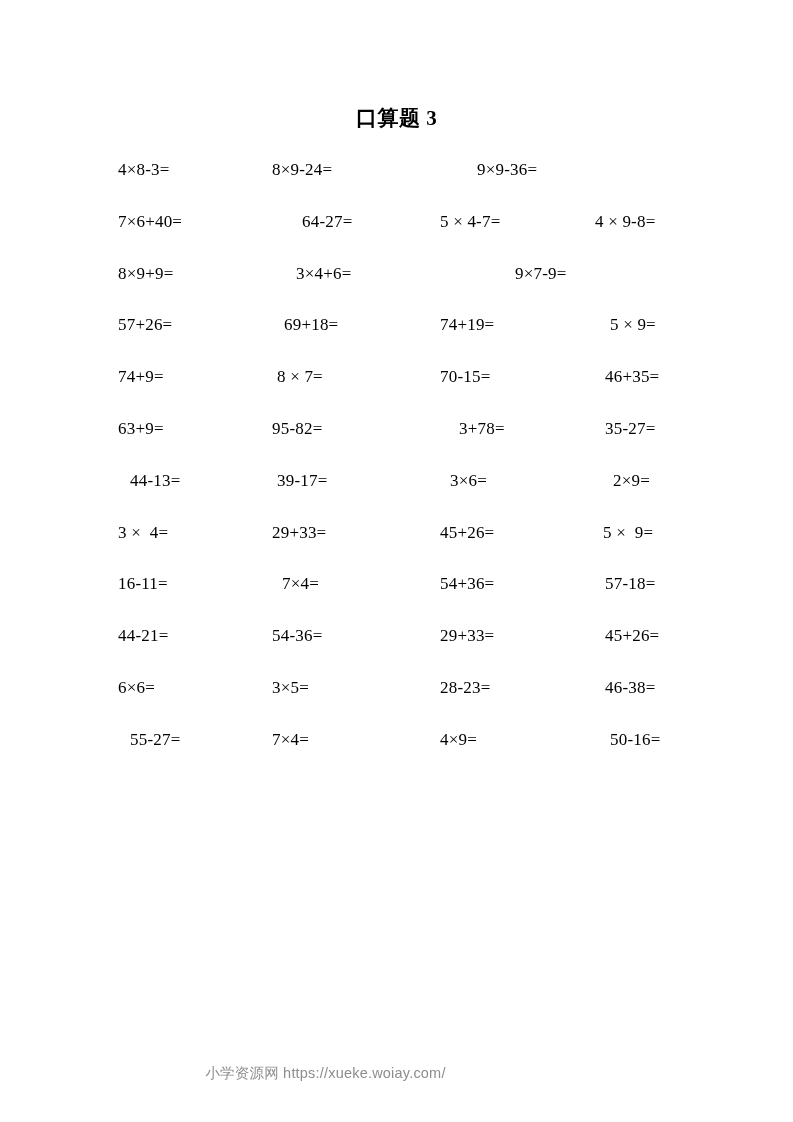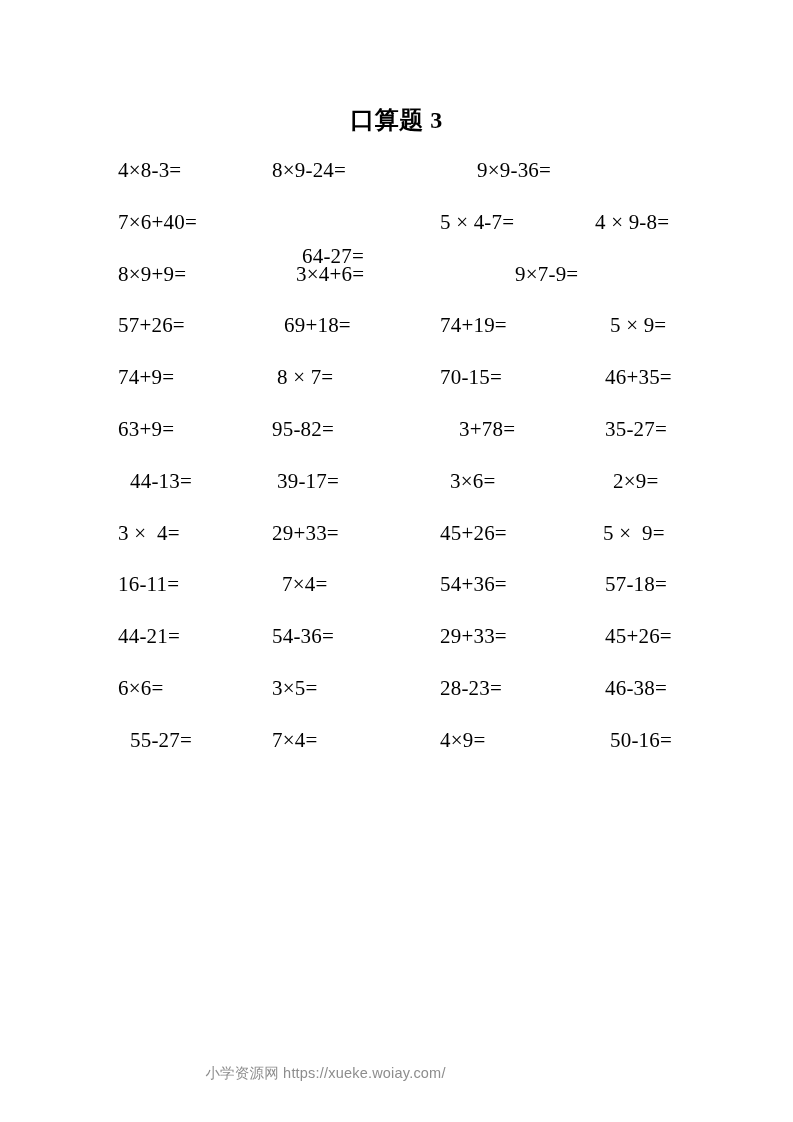--- a/index.html
+++ b/index.html
@@ -33,7 +33,7 @@
     width: 793px;
     text-align: center;
     font-family: "Liberation Serif", "DejaVu Serif", serif;
-    font-size: 24px;
+    font-size: 21px;
     font-weight: bold;
     letter-spacing: 0.5px;
     color: #000000;

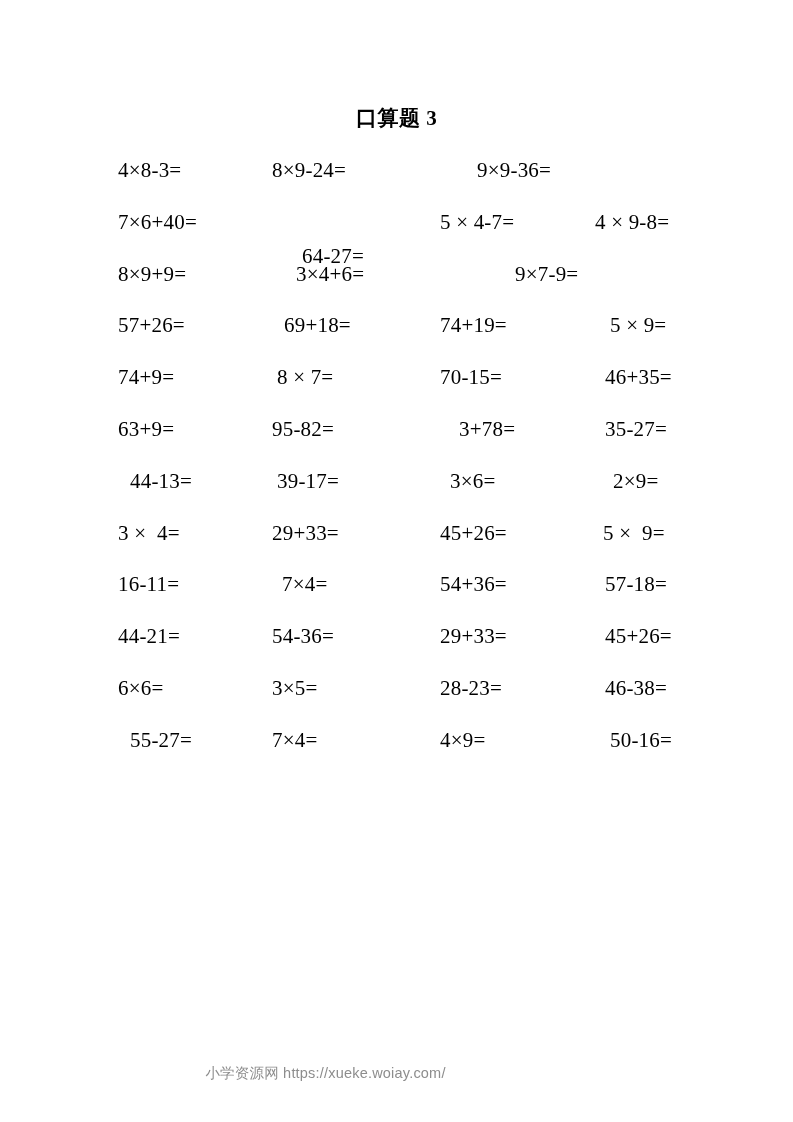--- a/index.html
+++ b/index.html
@@ -58,7 +58,7 @@
     position: absolute;
     top: 0;
     font-family: "Liberation Serif", "DejaVu Serif", serif;
-    font-size: 21px;
+    font-size: 17px;
     line-height: 20px;
     color: #000000;
     white-space: pre;

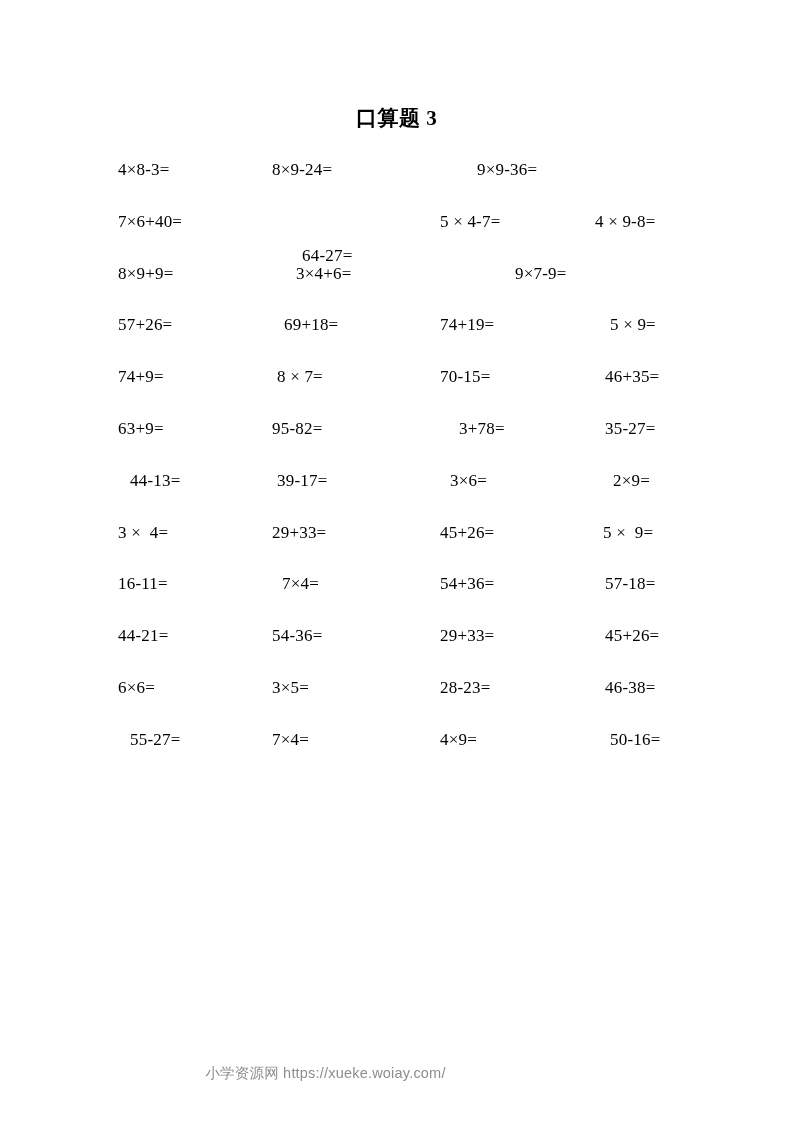--- a/index.html
+++ b/index.html
@@ -100,7 +100,7 @@
       </div>
       <div class="prob-row">
         <div class="prob c0">7×6+40=</div>
-        <div class="prob c1" style="margin-left: 30px; margin-top: 34px;">64-27=</div>
+        <div class="prob c1" style="margin-left: 30px;">64-27=</div>
         <div class="prob c2">5 × 4-7=</div>
         <div class="prob c3">4 × 9-8=</div>
       </div>

